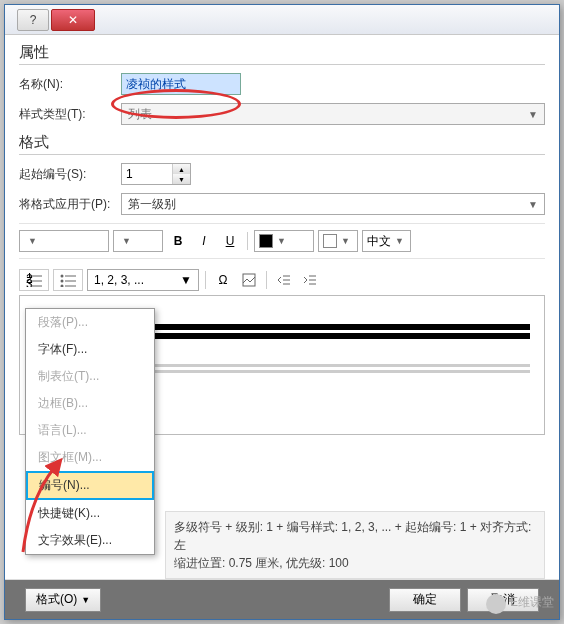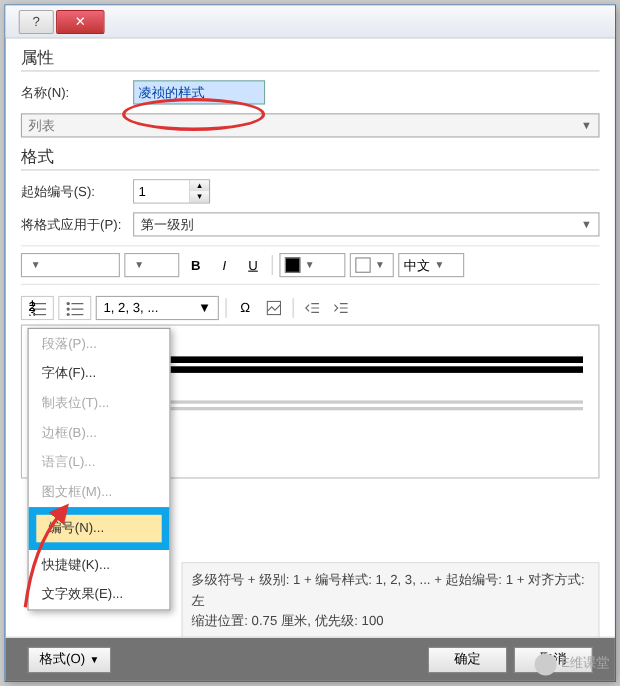--- a/index.html
+++ b/index.html
@@ -73,6 +73,7 @@
     <div class="red-oval"></div>
 
     <div class="row">
+      <label>样式类型(T):</label>
       <div class="select">
         <span>列表</span>
         <span class="caret">▼</span>

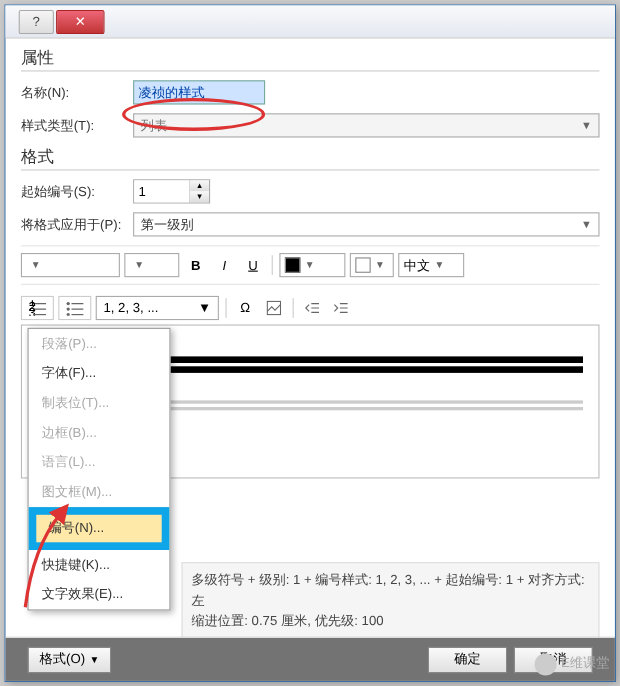--- a/index.html
+++ b/index.html
@@ -128,7 +128,7 @@
           <span class="color-swatch auto"></span>
           <span class="caret">▼</span>
         </div>
-      <div class="tb-select" style="width:60px">
+      <div class="tb-select" style="width:49px">
           <span>中文</span>
           <span class="caret">▼</span>
         </div>

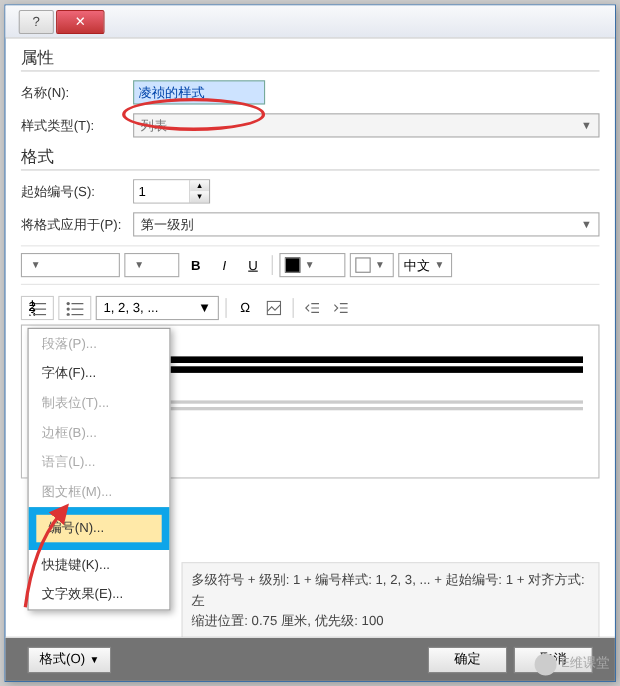--- a/index.html
+++ b/index.html
@@ -45,7 +45,7 @@
 .dropdown-menu { position: absolute; left: 20px; bottom: 30px; width: 130px; background: #fff; border: 1px solid #999; box-shadow: 2px 2px 6px rgba(0,0,0,0.3); z-index: 10; }
 .dropdown-menu .item { padding: 5px 12px; color: #333; cursor: pointer; }
 .dropdown-menu .item.disabled { color: #aaa; }
-.dropdown-menu .item.hover { background: #ffe9a8; border: 7px solid #0ea5e9; padding: 4px 11px; }
+.dropdown-menu .item.hover { background: #ffe9a8; border: 2px solid #0ea5e9; padding: 4px 11px; }
 .footer { position: absolute; bottom: 0; left: 0; right: 0; height: 40px; background: #737373; border-top: 1px solid #ddd; display: flex; align-items: center; padding: 0 20px; }
 .format-btn { height: 24px; padding: 0 10px; border: 1px solid #888; background: linear-gradient(#fafafa,#e0e0e0); display: flex; align-items: center; gap: 4px; }
 .spacer { flex: 1; }

